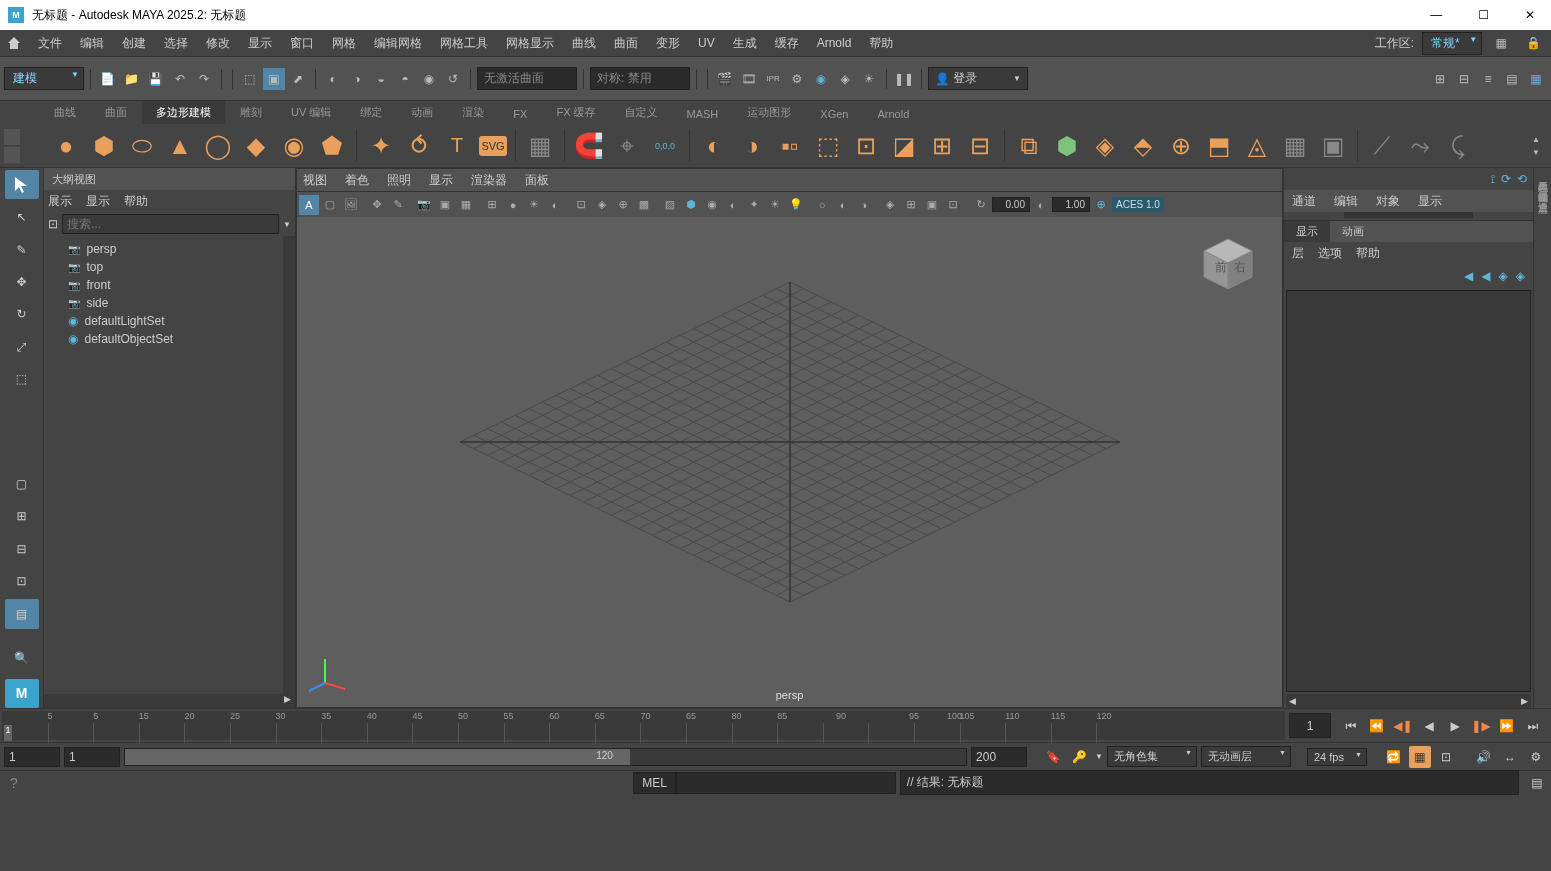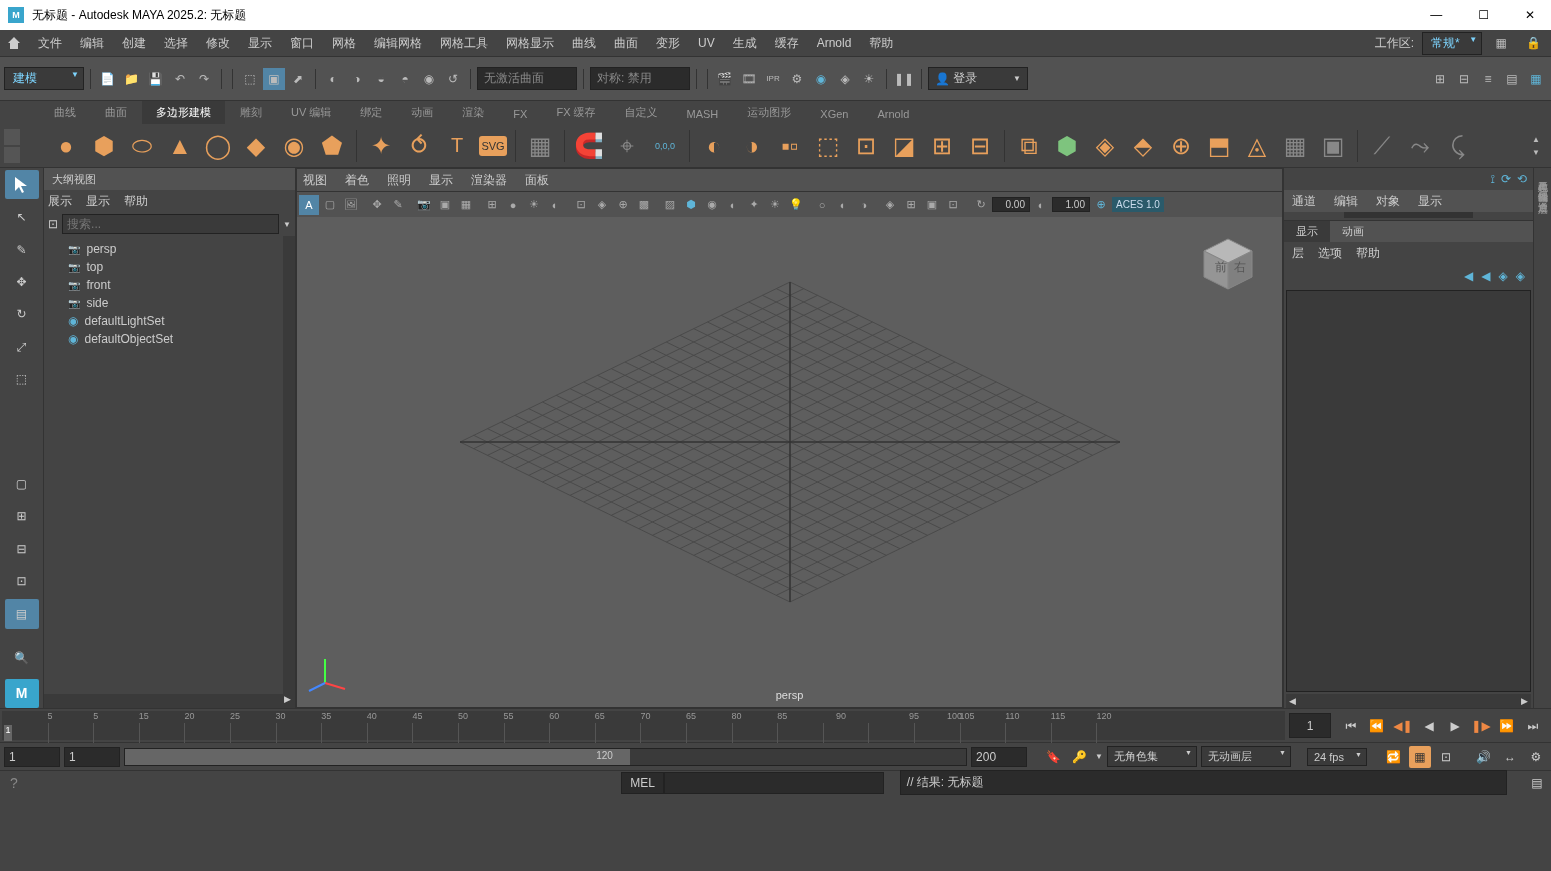--- a/index.html
+++ b/index.html
@@ -93,7 +93,7 @@
 .sb-empty{flex:1}
 .sb-mel{background:#2b2b2b;padding:3px 8px;color:#ccc;border:1px solid #222}
 .sb-mel-input{width:220px;background:#2b2b2b;border:1px solid #222;padding:3px;color:#ccc}
-.sb-result{flex:1;background:#2b2b2b;border:1px solid #222;padding:3px 6px;color:#ccc;margin:0 16px}
+.sb-result{flex:1;background:#2b2b2b;border:1px solid #222;padding:3px 6px;color:#ccc;margin:0 4px}
 .sb-right{width:28px;text-align:center}
 svg{overflow:visible}
 </style>

